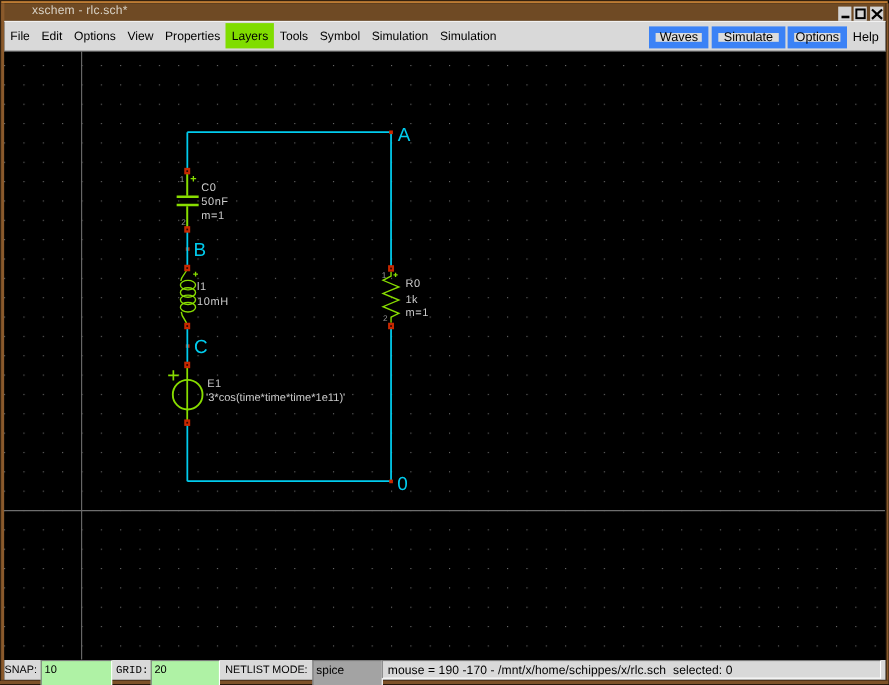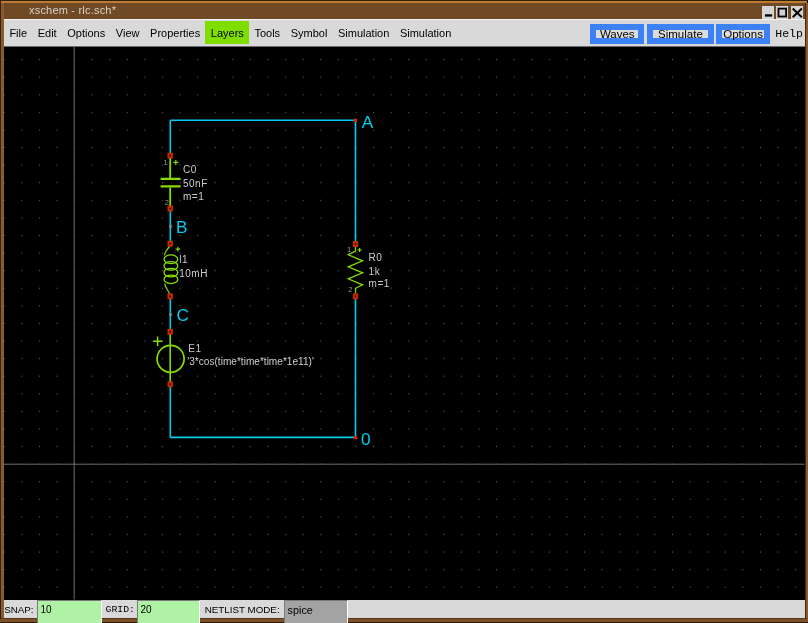--- a/index.html
+++ b/index.html
@@ -27,7 +27,7 @@
   #mbtns{position:absolute;left:587.3px;top:24.2px;height:19.4px;display:flex;}
   .btn{font-size:11.5px;color:#000;background:#dcdcdc;border:6px solid #3b82f6;
        height:19.4px;box-sizing:border-box;display:flex;align-items:center;justify-content:center;margin-left:2.8px;}
-  #help{position:absolute;left:775.3px;top:24.2px;height:19.4px;font-size:11.5px;display:flex;align-items:center;font-family:Liberation Mono, monospace;}
+  #help{position:absolute;left:775.3px;top:24.2px;height:19.4px;font-size:11.5px;display:flex;align-items:center;}
   
   #canvas{left:3.5px;top:46.5px;width:801px;height:553px;background:#000;}
   

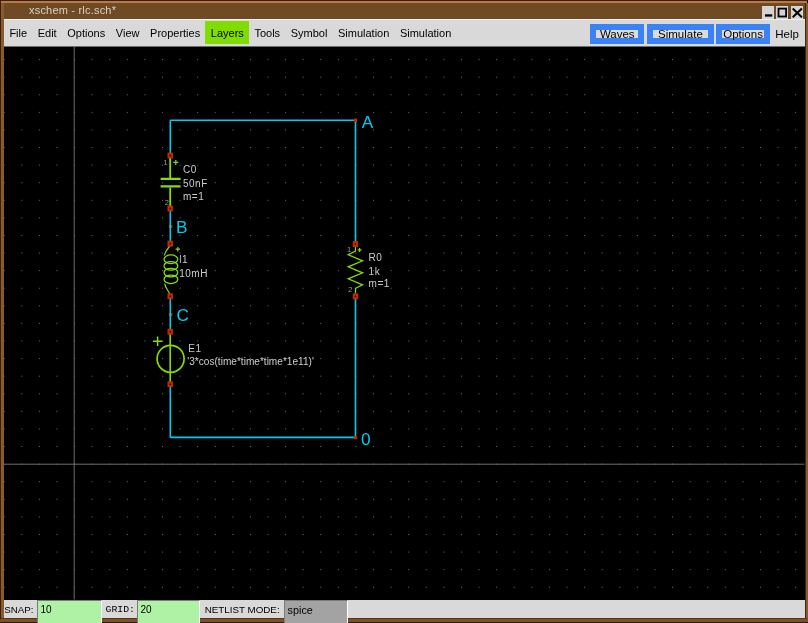--- a/index.html
+++ b/index.html
@@ -67,6 +67,7 @@
   <span class="entry green-e" style="left:133.4px;width:63.5px;">20</span>
   <span class="st" style="left:201.2px;">NETLIST MODE: </span>
   <span class="entry" id="spice" style="left:280.6px;width:64px;font-size:10.8px;padding-top:2.8px;">spice</span>
+  <span id="mousepanel">mouse = 190 -170 - /mnt/x/home/schippes/x/rlc.sch  selected: 0</span>
 </div>
 <div class="abs" id="menuitems">
   <span class="mi">File</span>

